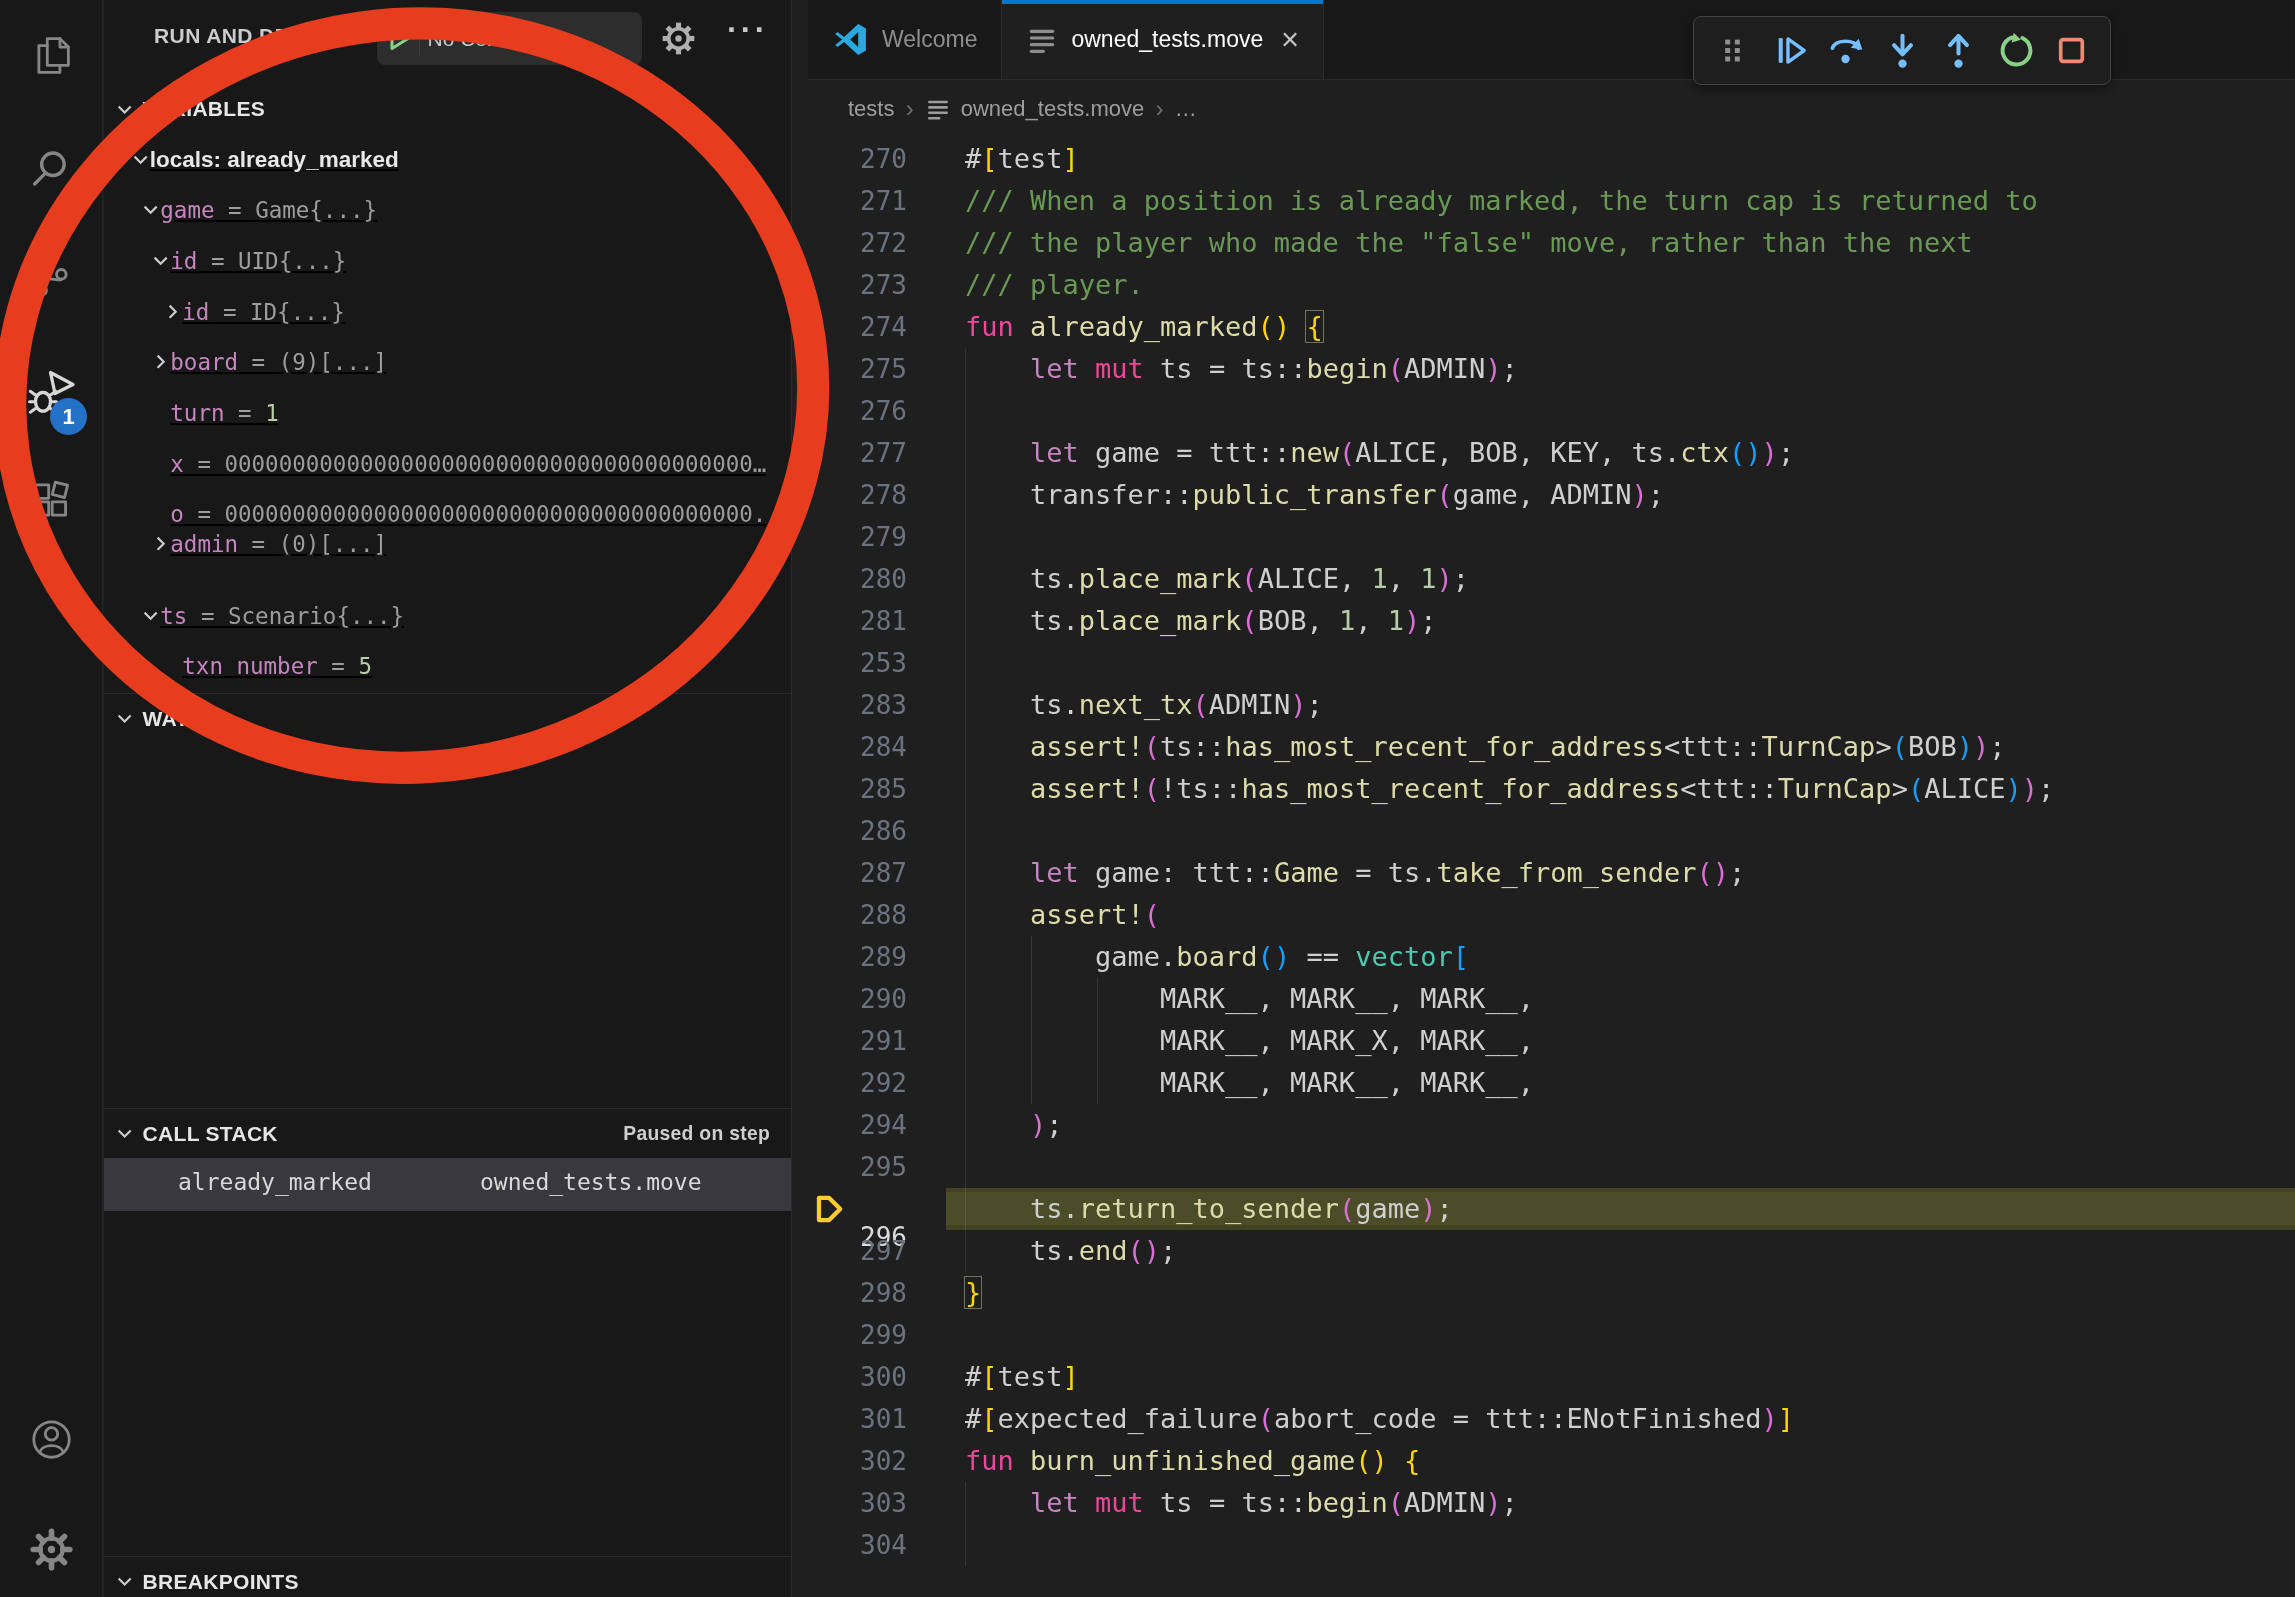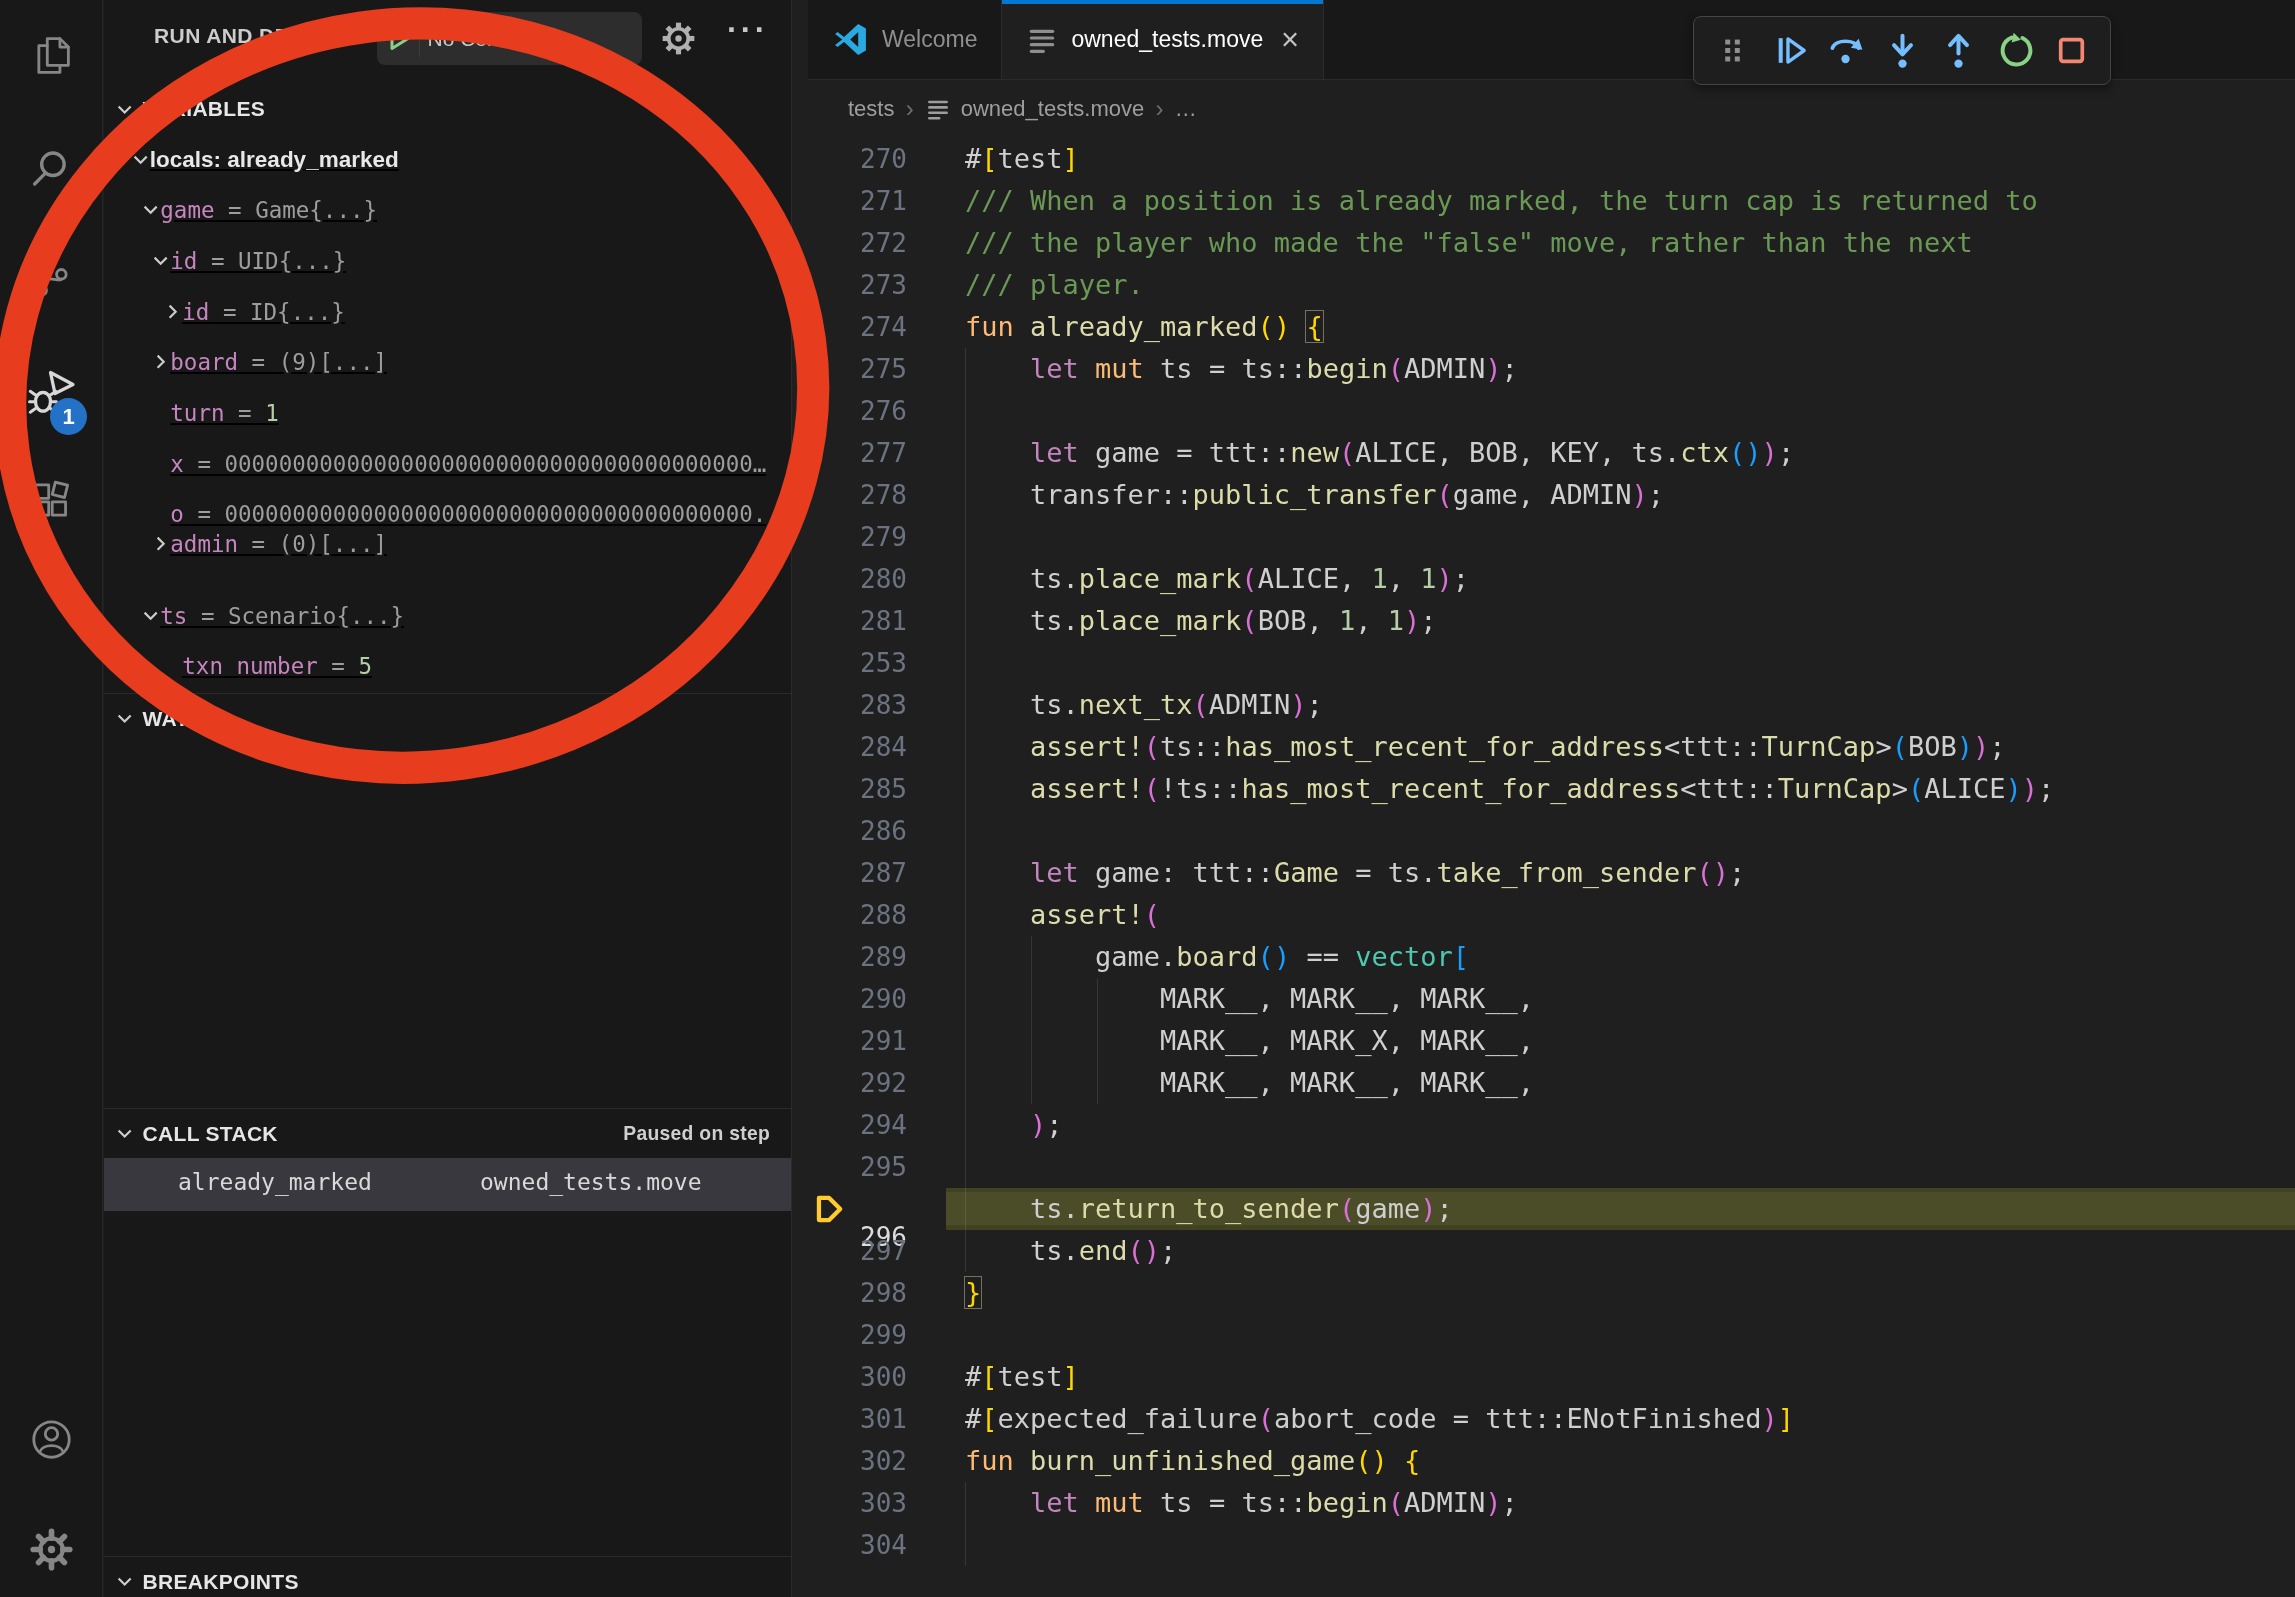--- a/index.html
+++ b/index.html
@@ -83,7 +83,7 @@
   .cl-code { position:absolute; left:157px; top:0; font-family:"DejaVu Sans Mono",monospace;
              font-size:27px; line-height:42px; white-space:pre; }
   .guide { position:absolute; top:0; bottom:0; width:0.8px; background:rgba(255,255,255,0.10); }
-  .fg  { color:#cfcfcf; } .cmt { color:#6a9955; } .kb { color:#fdba74; } .kp { color:#c586c0; }
+  .fg  { color:#cfcfcf; } .cmt { color:#6a9955; } .kb { color:#ec4899; } .kp { color:#c586c0; }
   .fn  { color:#dcdcaa; } .ty  { color:#4ec9b0; } .num { color:#b5cea8; }
   .b1  { color:#ffd700; } .b2  { color:#da70d6; } .b3  { color:#179fff; }
   .bm  { outline:1.6px solid #72725f; outline-offset:-0.8px; }

